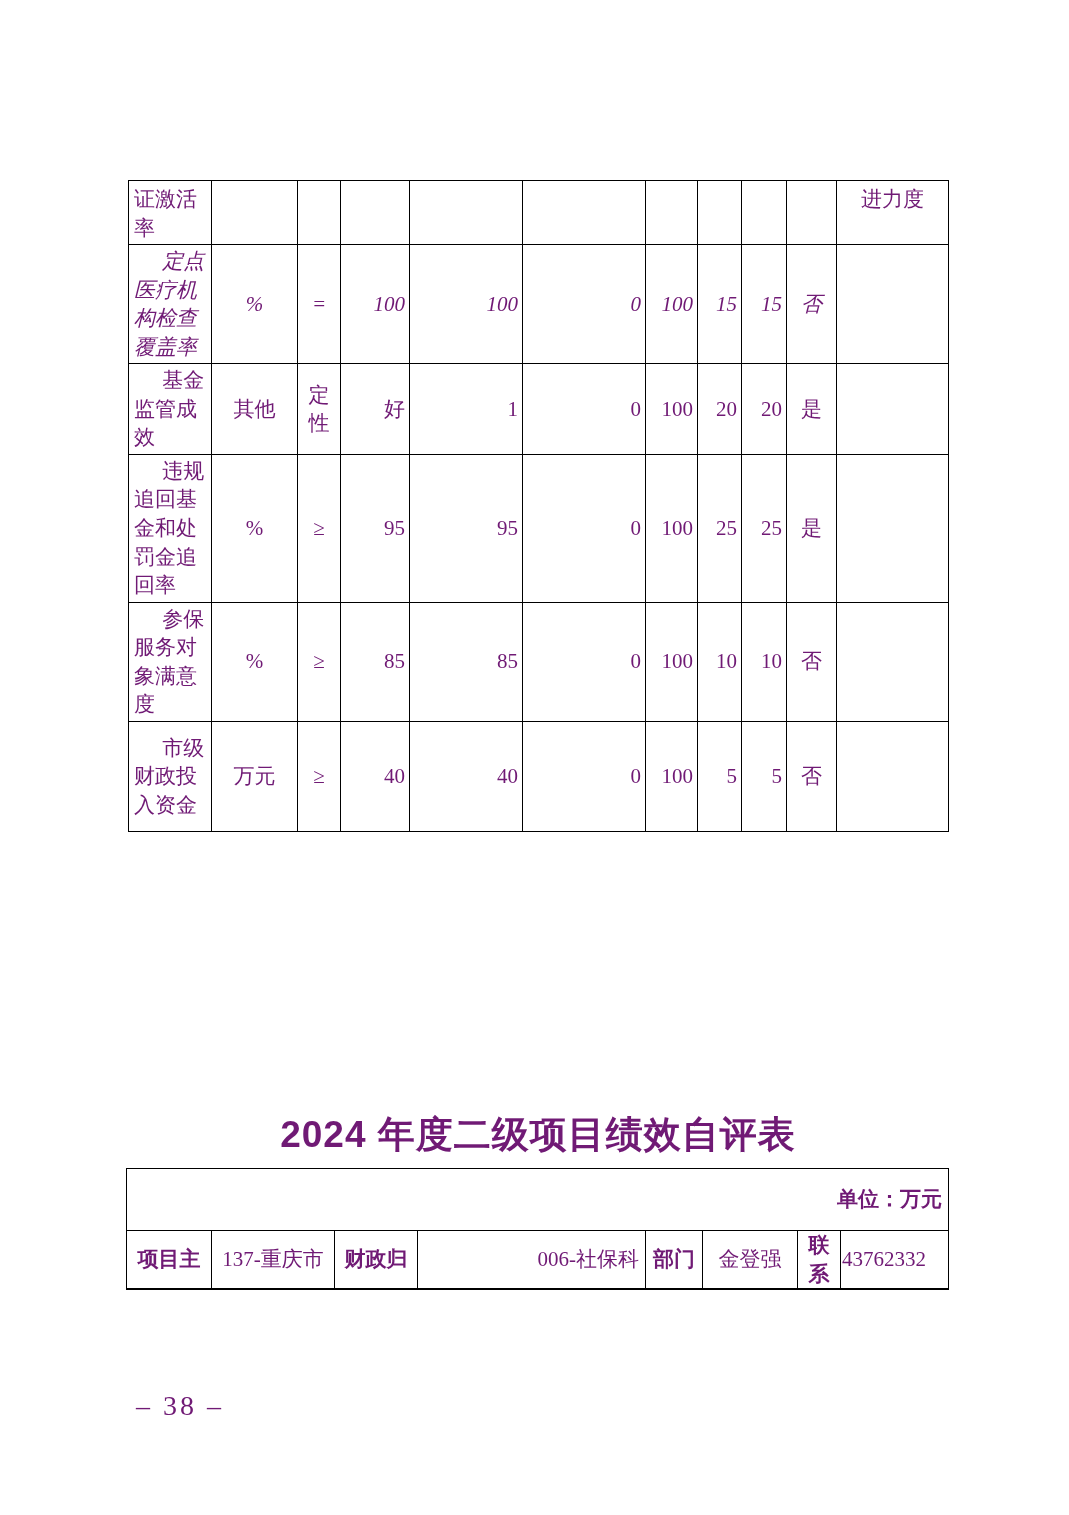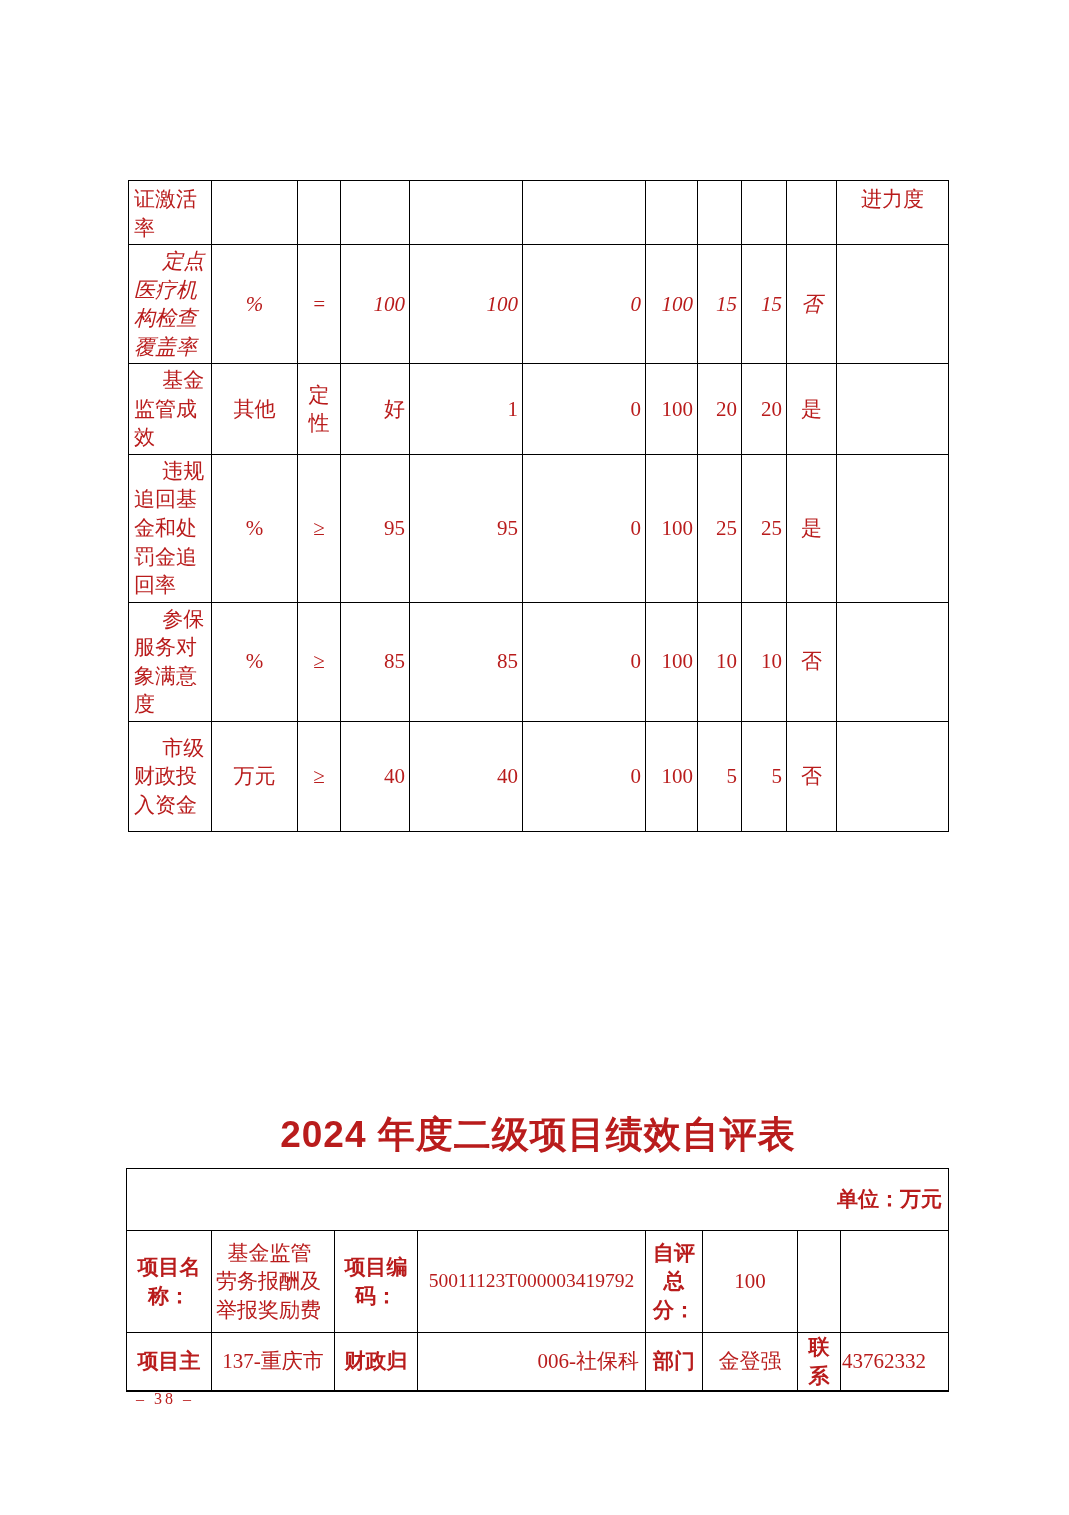--- a/index.html
+++ b/index.html
@@ -12,7 +12,7 @@
     width: 1069px;
     height: 1515px;
     background: #ffffff;
-    color: #b91c1c;
+    color: #701a75;
     font-family: "Liberation Serif", "DejaVu Serif", serif;
     overflow: hidden;
   }

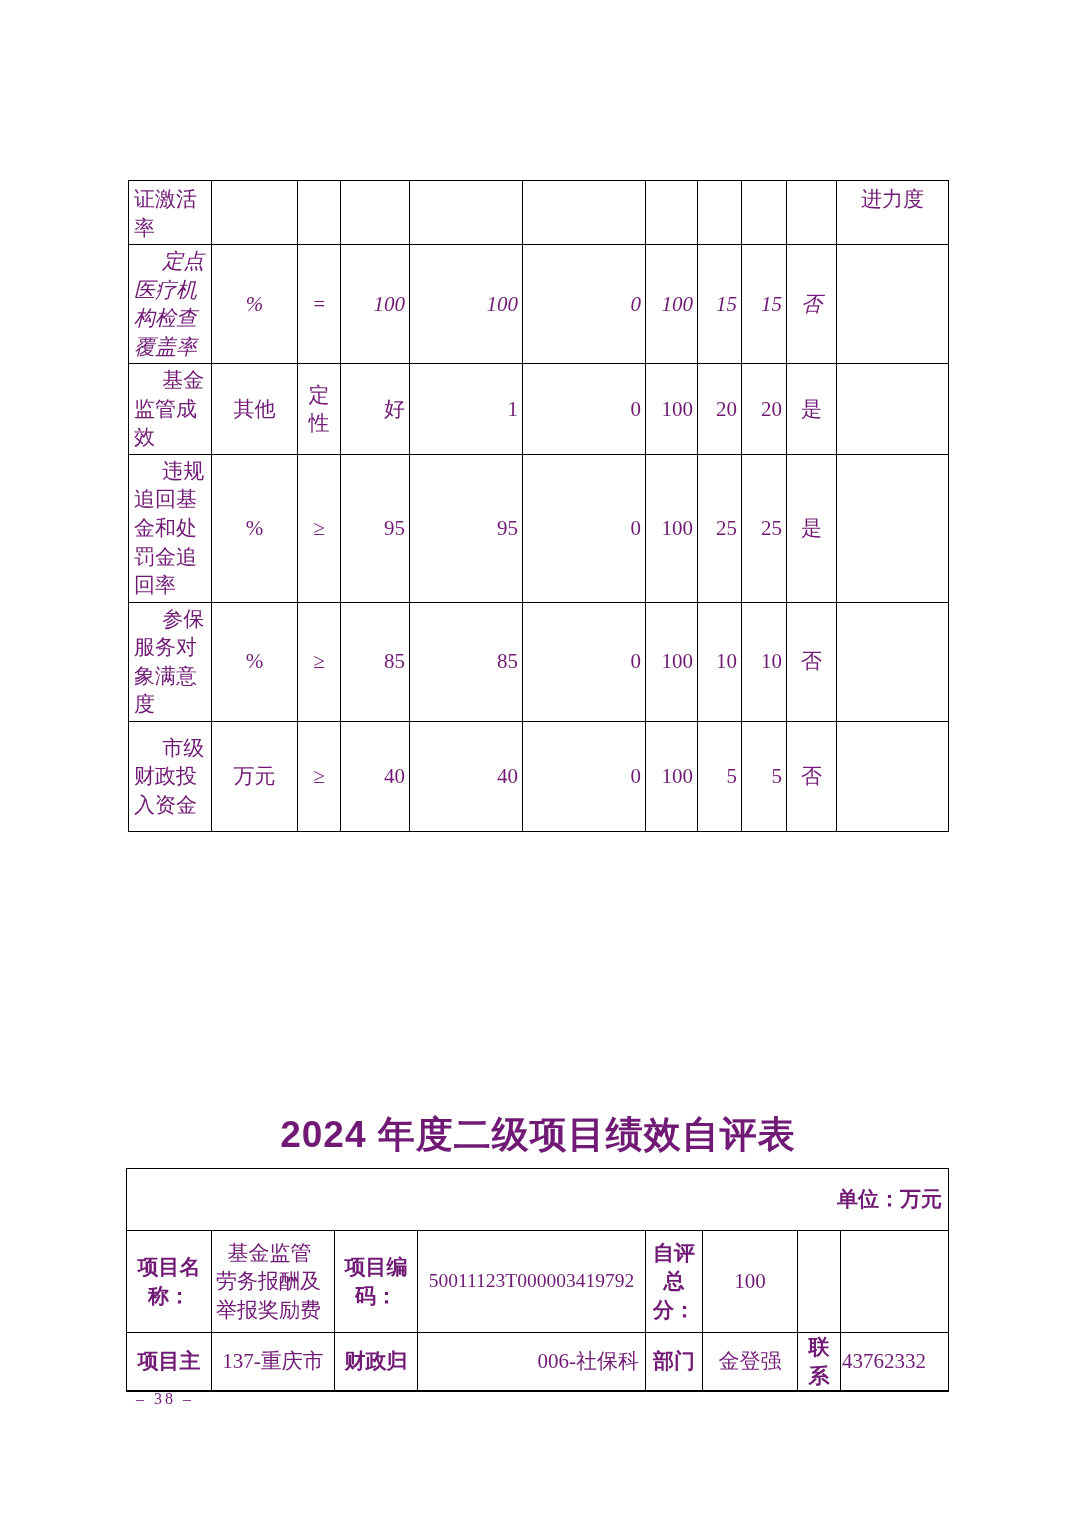--- a/index.html
+++ b/index.html
@@ -220,19 +220,6 @@
         <tr class="lr0">
       <td class="unitnote" colspan="8">单位：万元</td>
     </tr>
-    <tr class="lr1">
-      <td class="lbl">项目名
-称：</td>
-      <td class="pname">基金监管劳务报酬及举报奖励费</td>
-      <td class="lbl">项目编
-码：</td>
-      <td class="code">50011123T000003419792</td>
-      <td class="lbl">自评
-总分：</td>
-      <td class="val">100</td>
-      <td class="val"></td>
-      <td class="val"></td>
-    </tr>
     <tr class="lr2">
       <td class="lbl">项目主</td>
       <td class="val">137-重庆市</td>

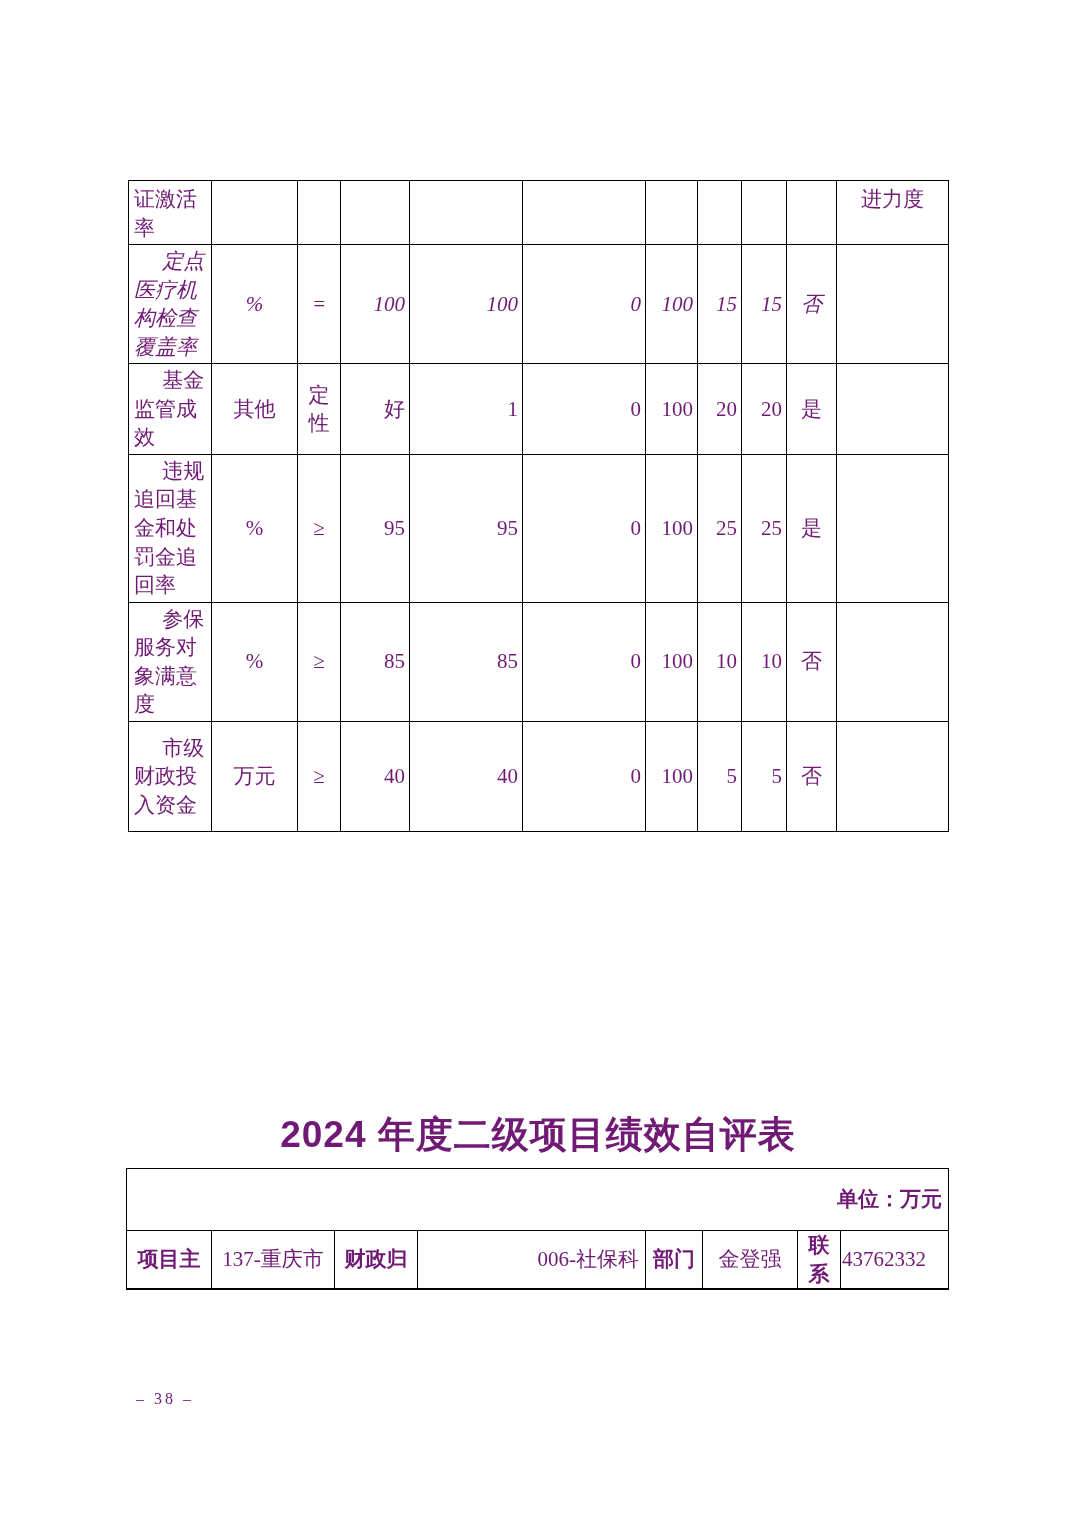--- a/index.html
+++ b/index.html
@@ -98,7 +98,7 @@
     position: absolute;
     left: 136px;
     top: 1390px;
-    font-size: 16px;
+    font-size: 28px;
     letter-spacing: 3px;
   }
 </style>

